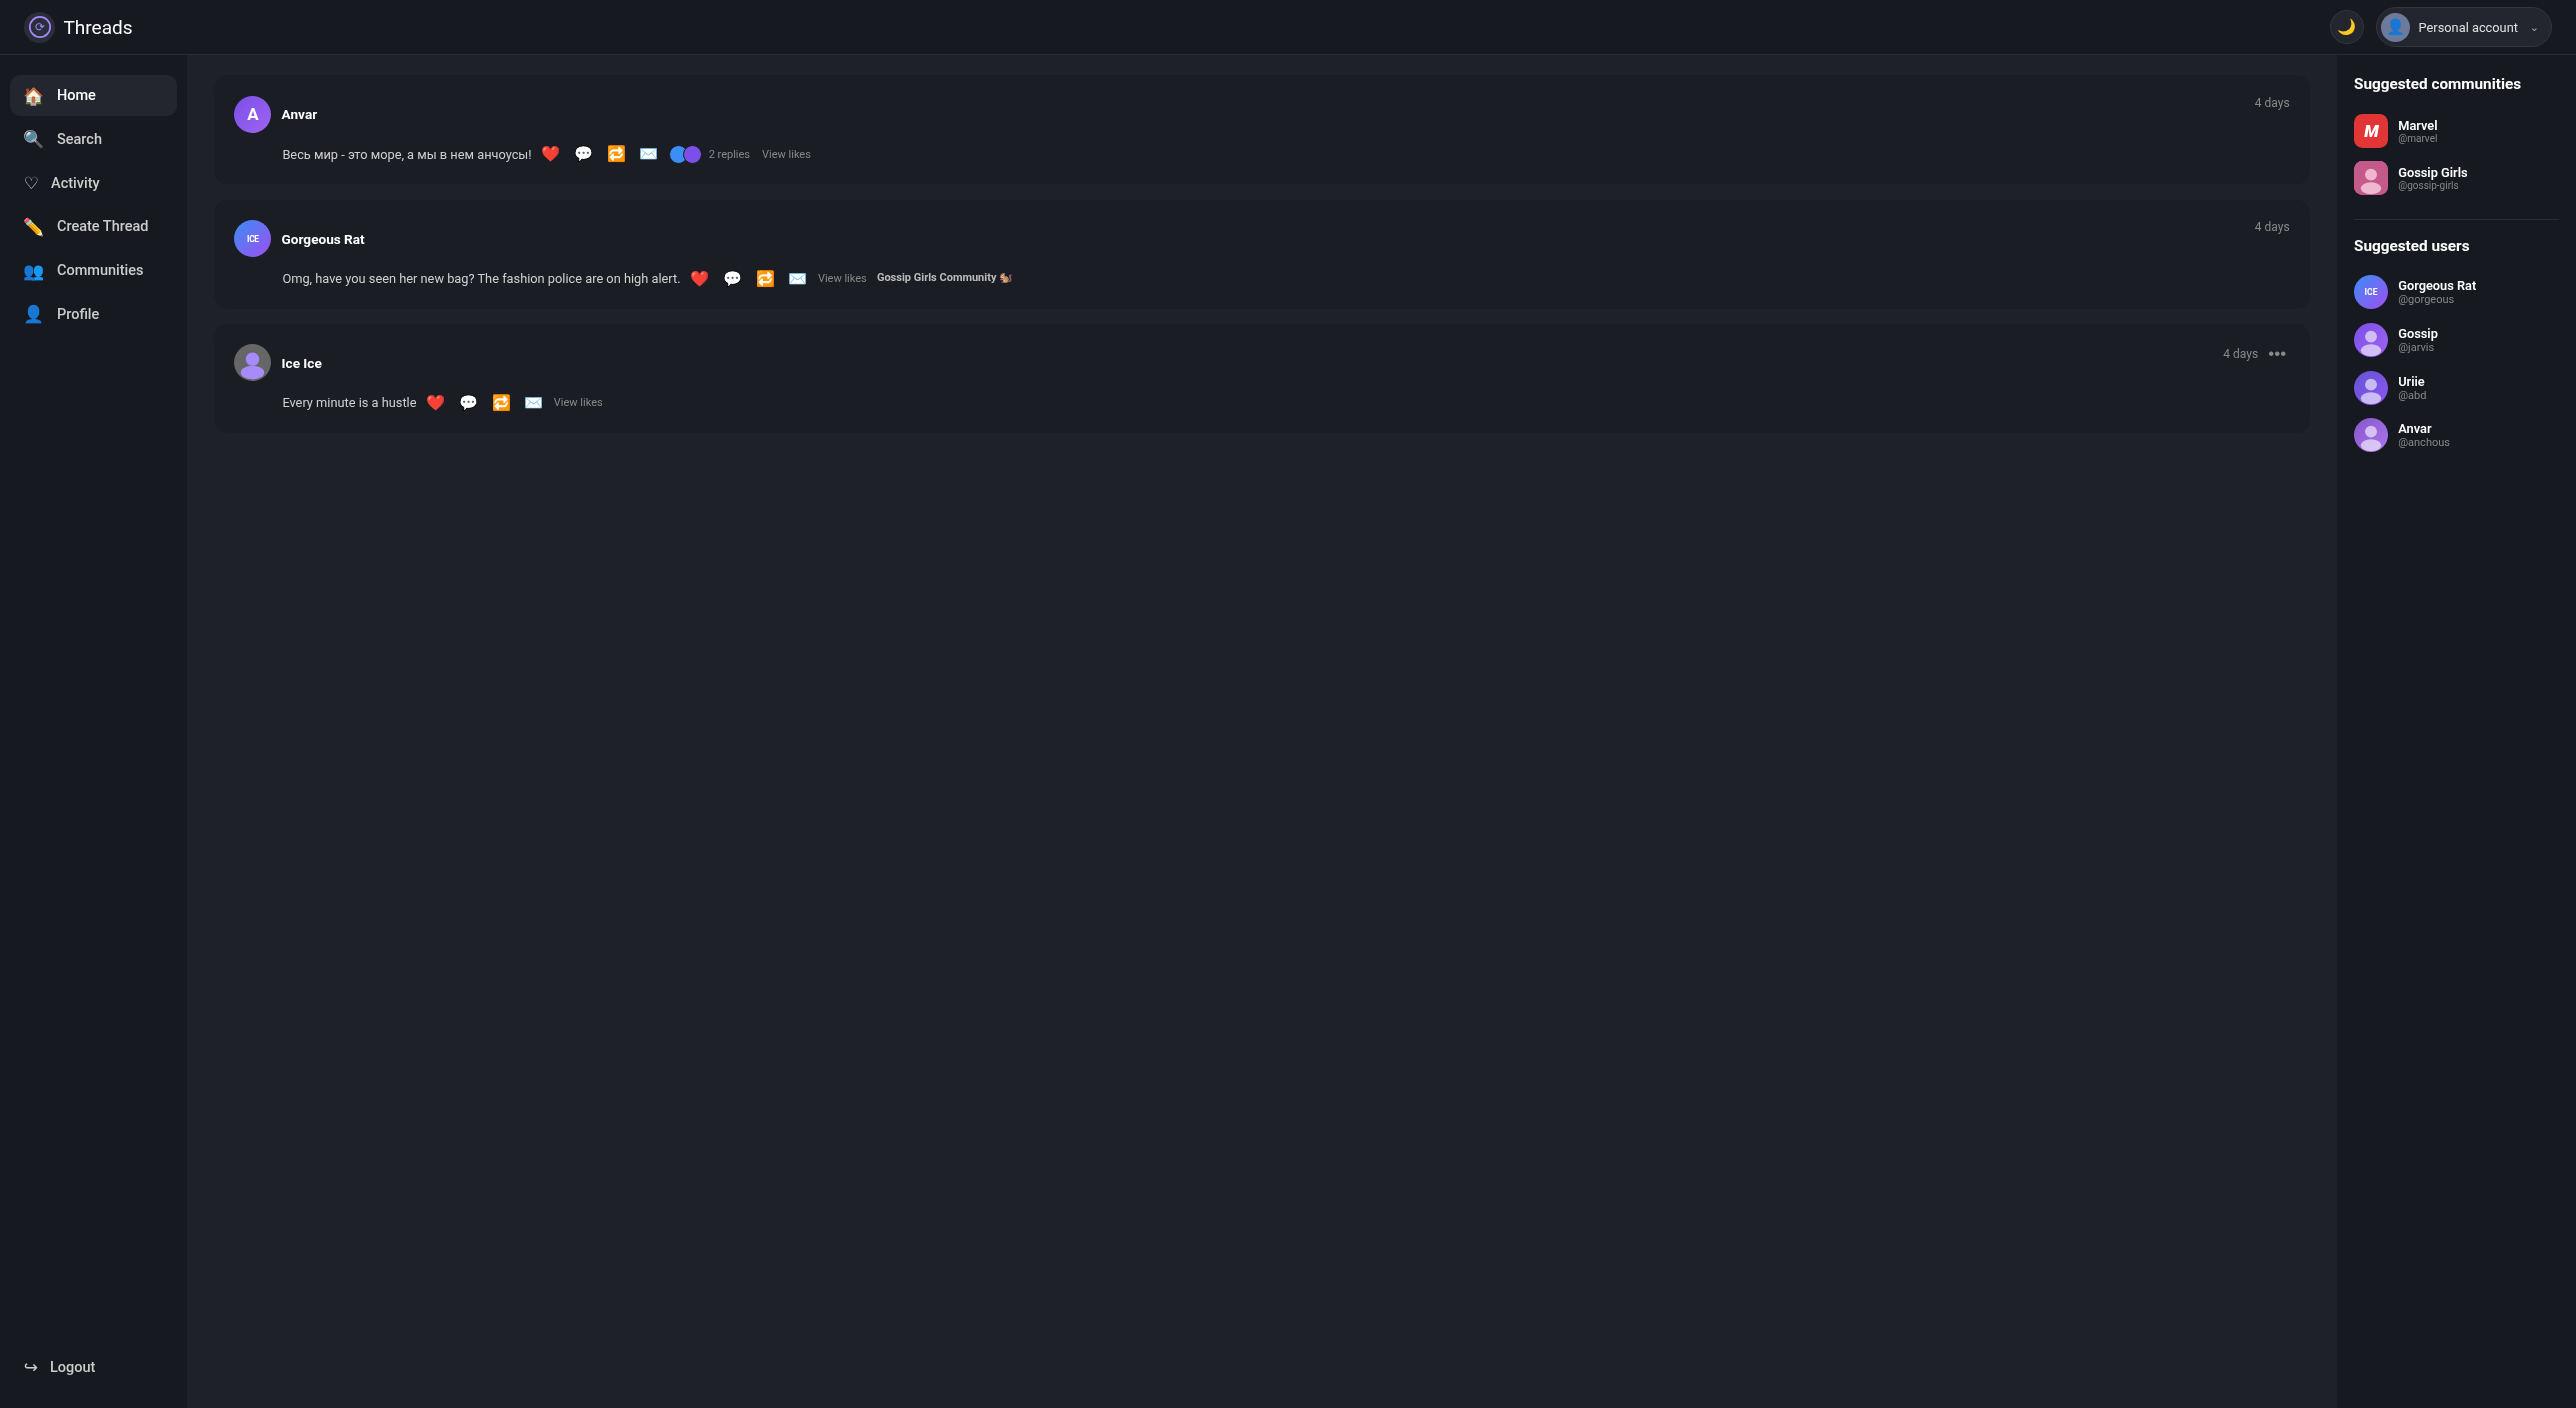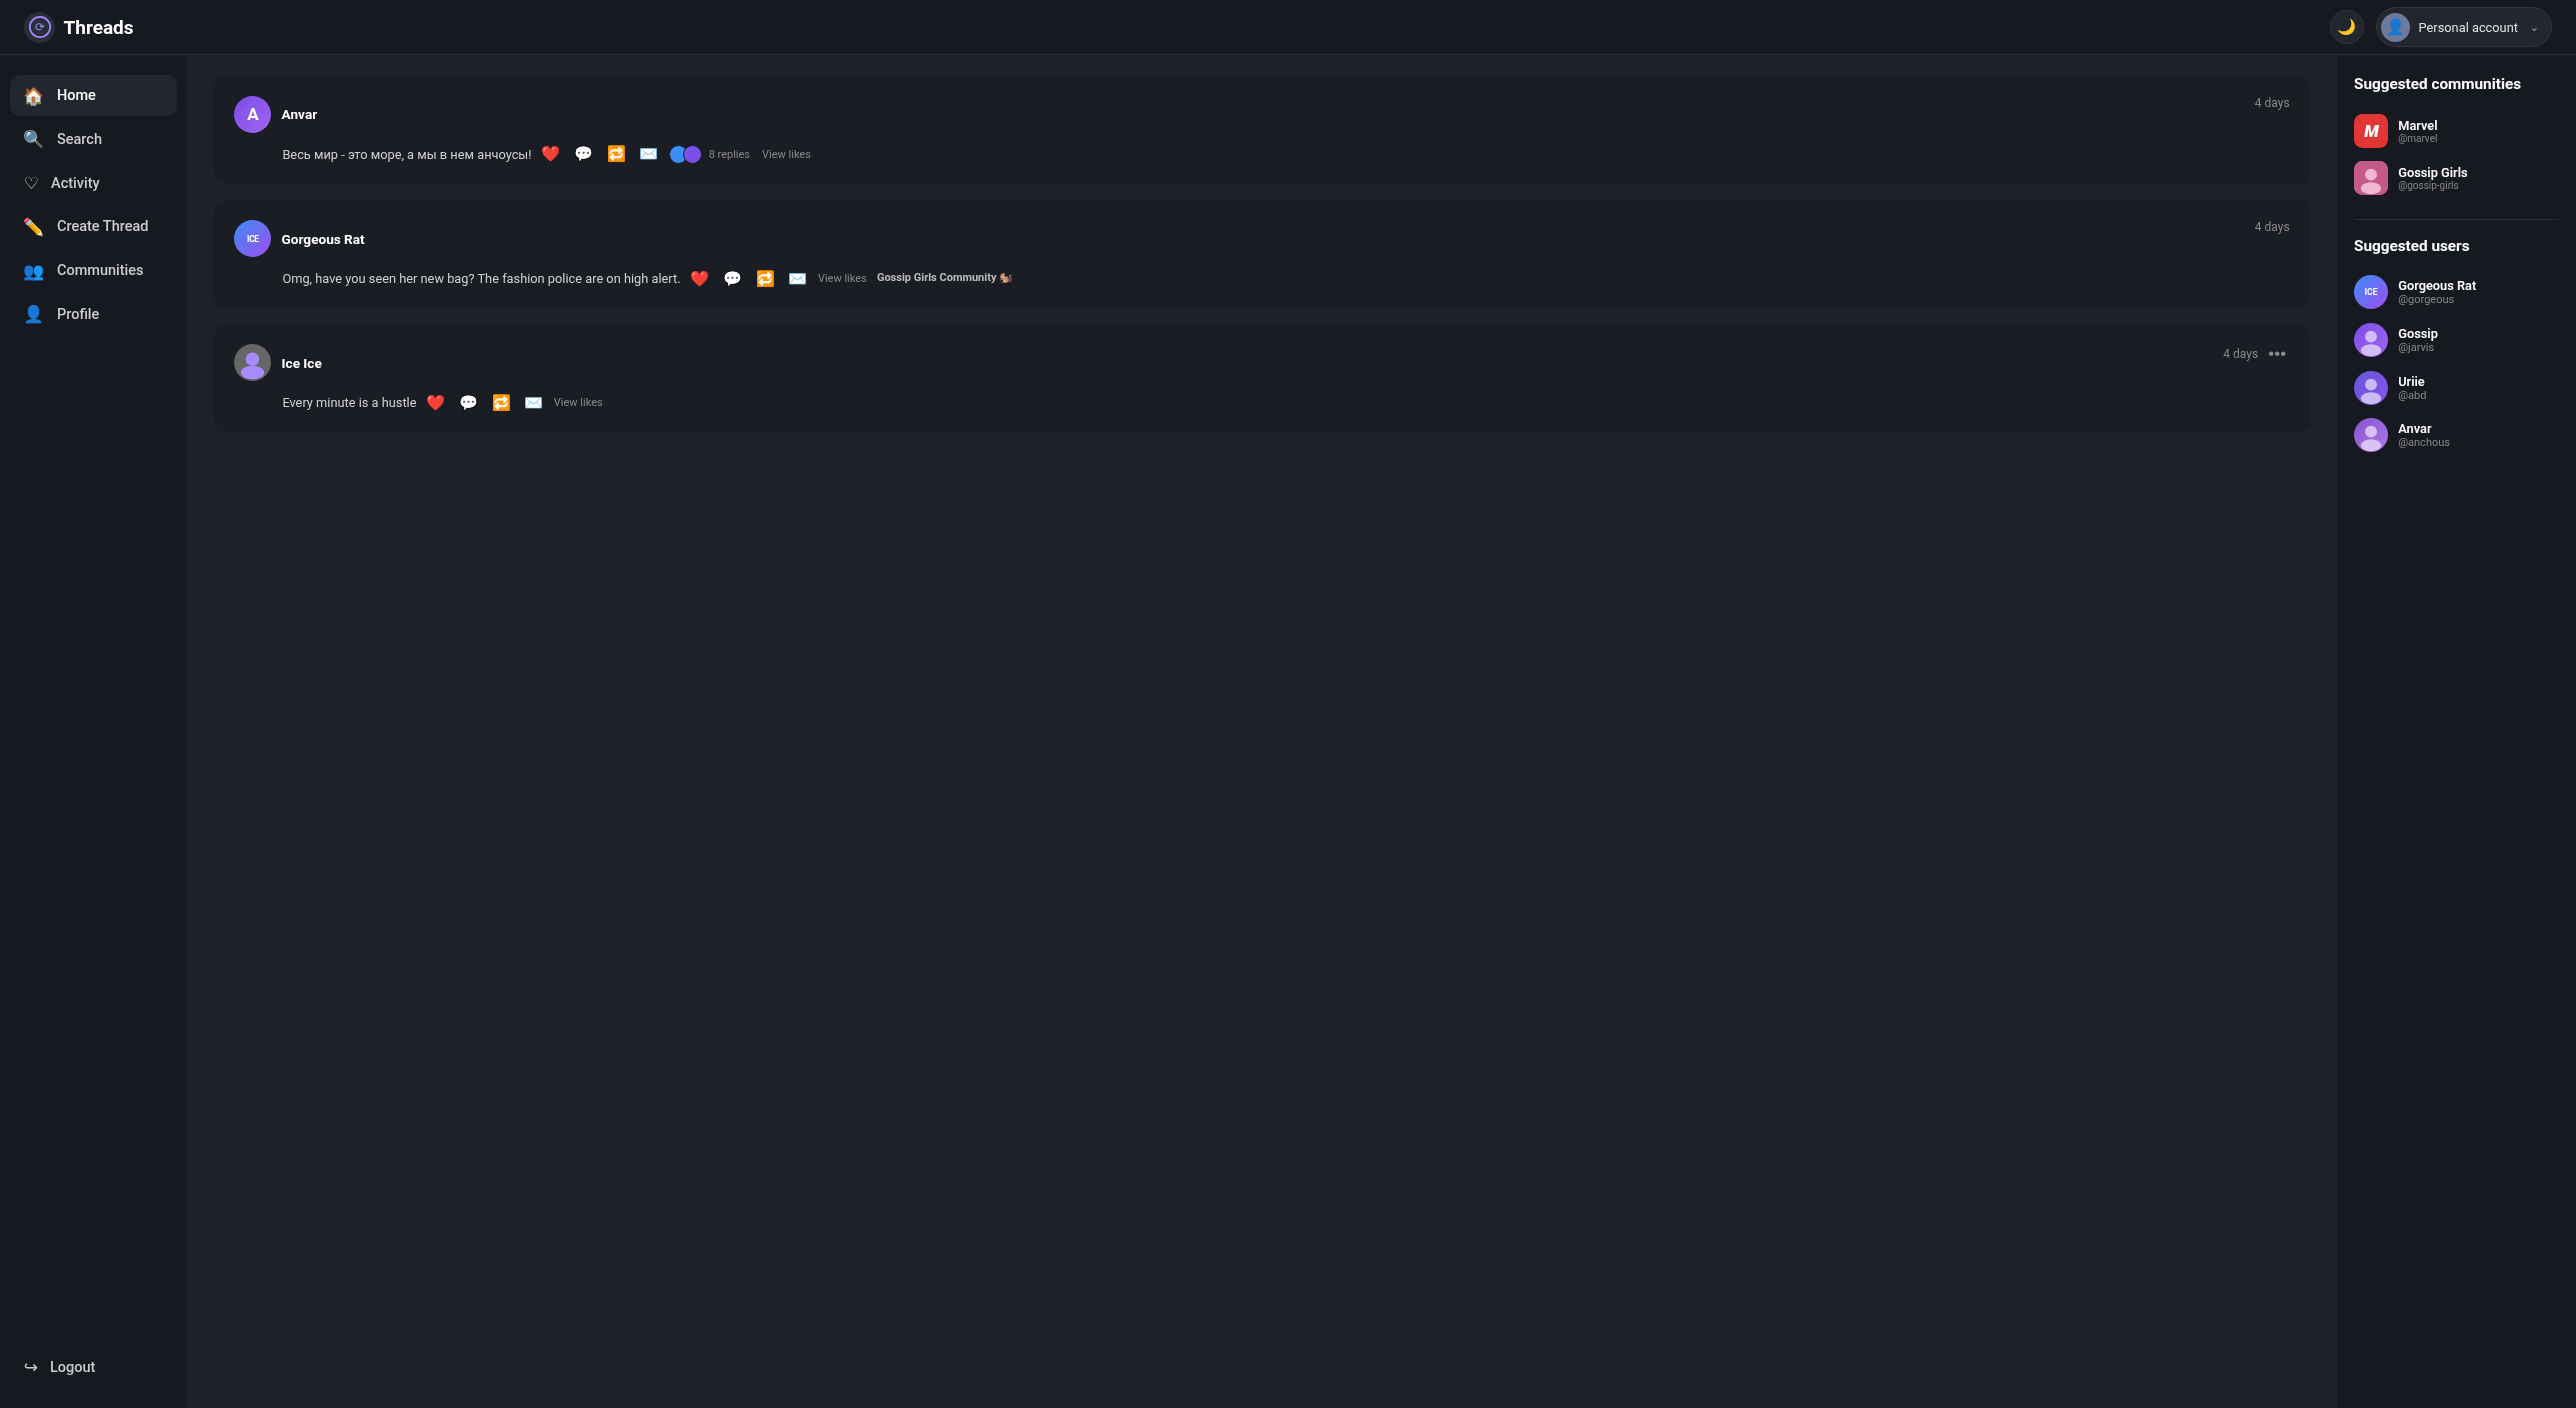--- a/index.html
+++ b/index.html
@@ -44,7 +44,7 @@
     }
     .header-title {
       font-size: 19px;
-      font-weight: 700;
+      font-weight: 400;
       color: #fff;
     }
     .header-right {

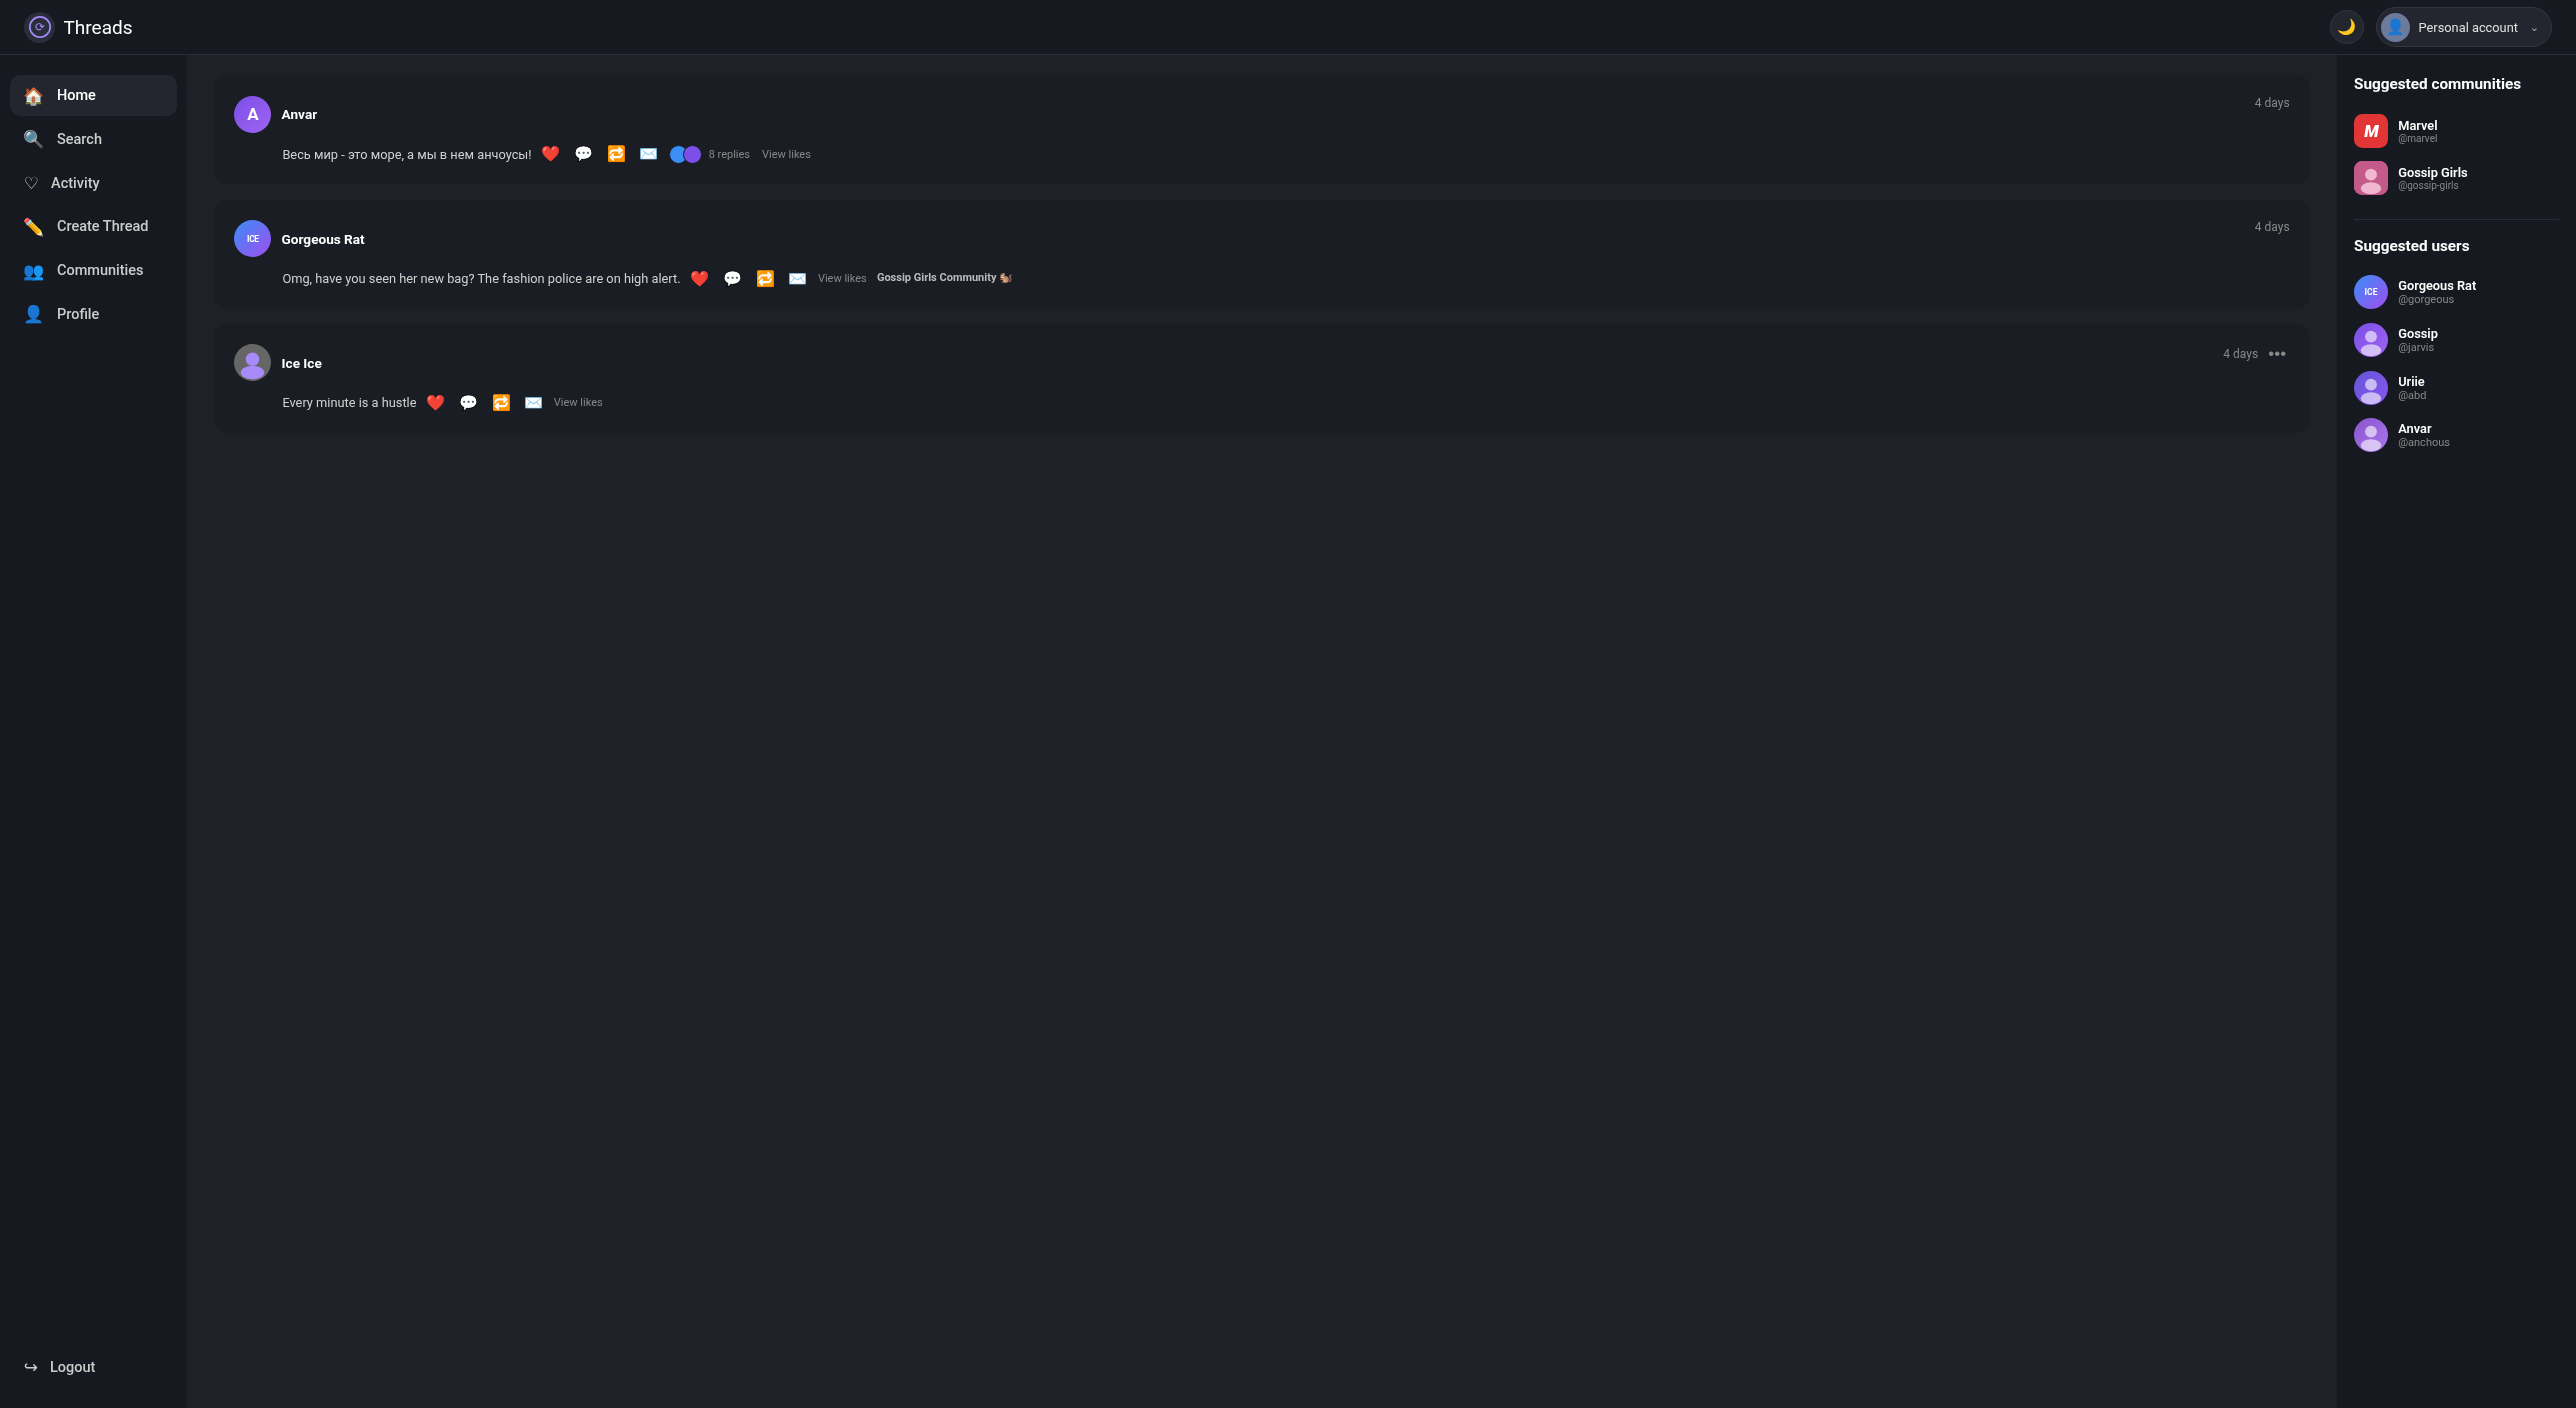--- a/index.html
+++ b/index.html
@@ -431,7 +431,7 @@
               <div class="reply-avatar" style="background:#3a8ef6;"></div>
               <div class="reply-avatar" style="background:#7b4fe8;"></div>
             </div>
-            <span class="thread-stat">8 replies</span>
+            <span class="thread-stat">2 replies</span>
           </div>
           <span class="thread-stat">View likes</span>
         </div>

